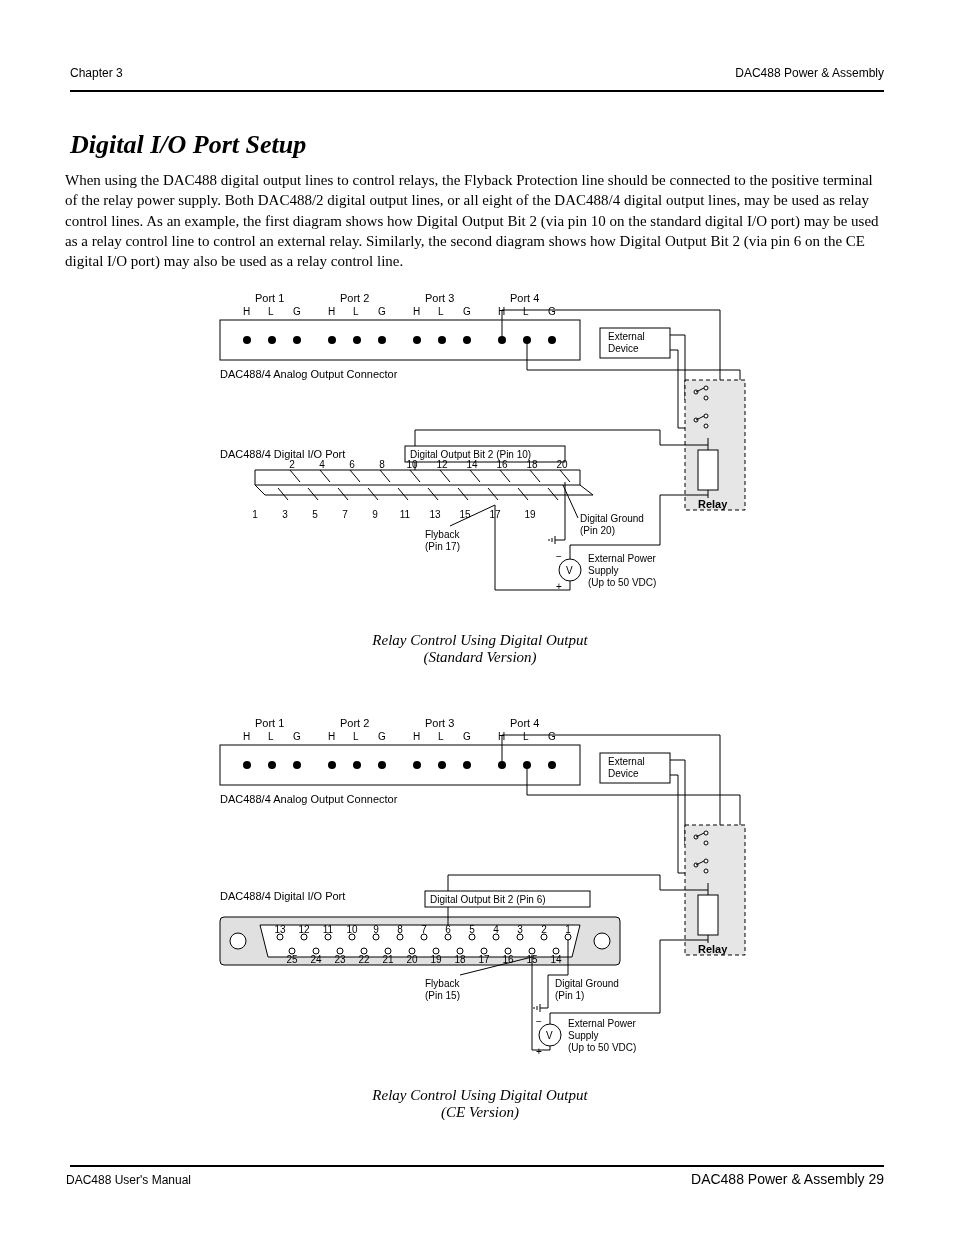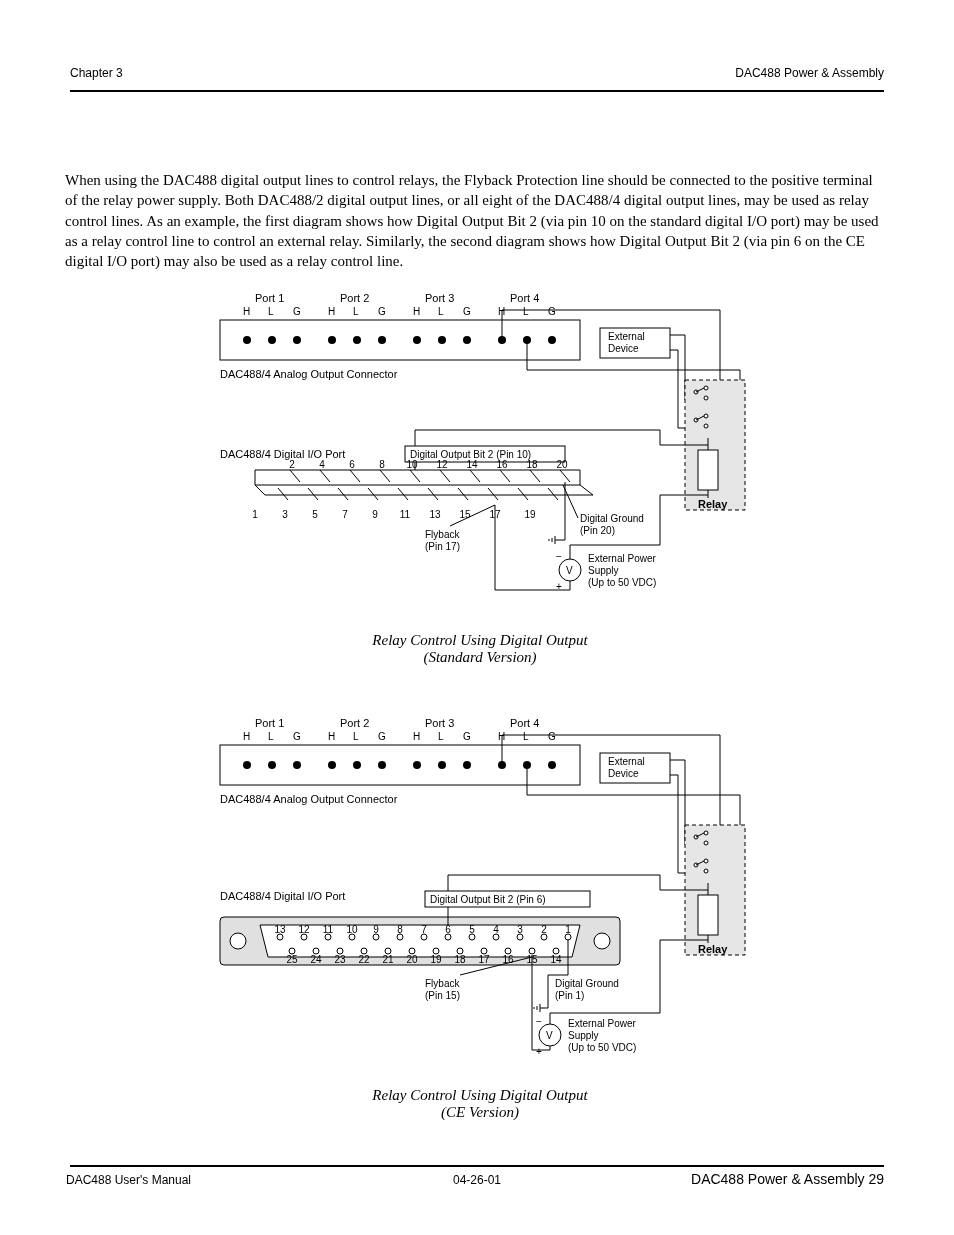--- a/index.html
+++ b/index.html
@@ -105,6 +105,7 @@
   <div class="hdr-right">DAC488 Power &amp; Assembly</div>
   <div class="hr-top"></div>
 
+  <div class="title">Digital I/O Port Setup</div>
   <div class="body">When using the DAC488 digital output lines to control relays, the Flyback Protection line should be connected to the positive terminal of the relay power supply. Both DAC488/2 digital output lines, or all eight of the DAC488/4 digital output lines, may be used as relay control lines. As an example, the first diagram shows how Digital Output Bit 2 (via pin 10 on the standard digital I/O port) may be used as a relay control line to control an external relay. Similarly, the second diagram shows how Digital Output Bit 2 (via pin 6 on the CE digital I/O port) may also be used as a relay control line.</div>
 
   <div class="figure-wrap" style="top:290px;">

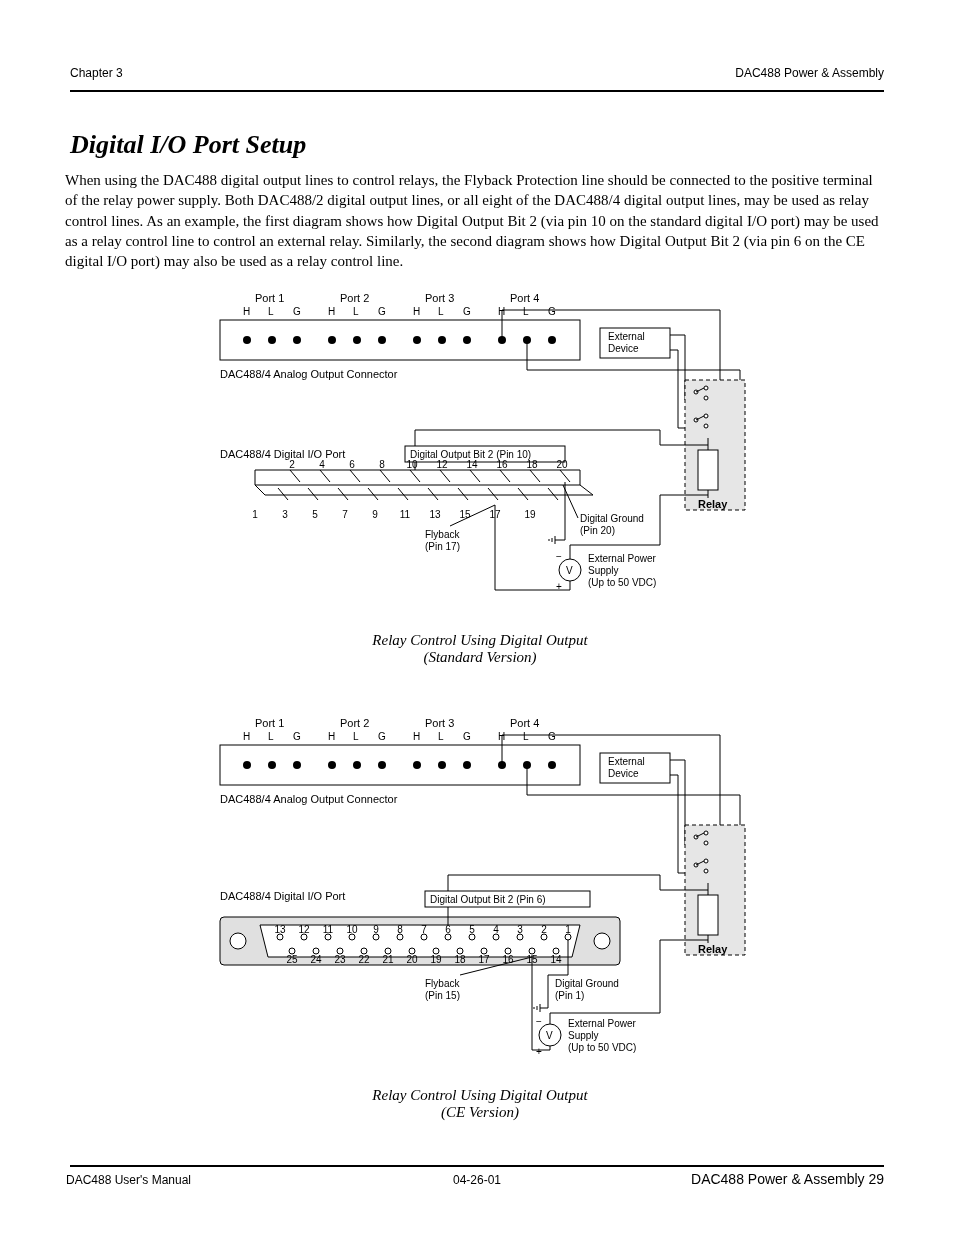--- a/index.html
+++ b/index.html
@@ -493,7 +493,6 @@
 
   <div class="hr-bot"></div>
   <div class="ftr-left">DAC488 User's Manual</div>
-  <div class="ftr-center">04-26-01</div>
   <div class="ftr-right">DAC488 Power &amp; Assembly   29</div>
 </div>
 

